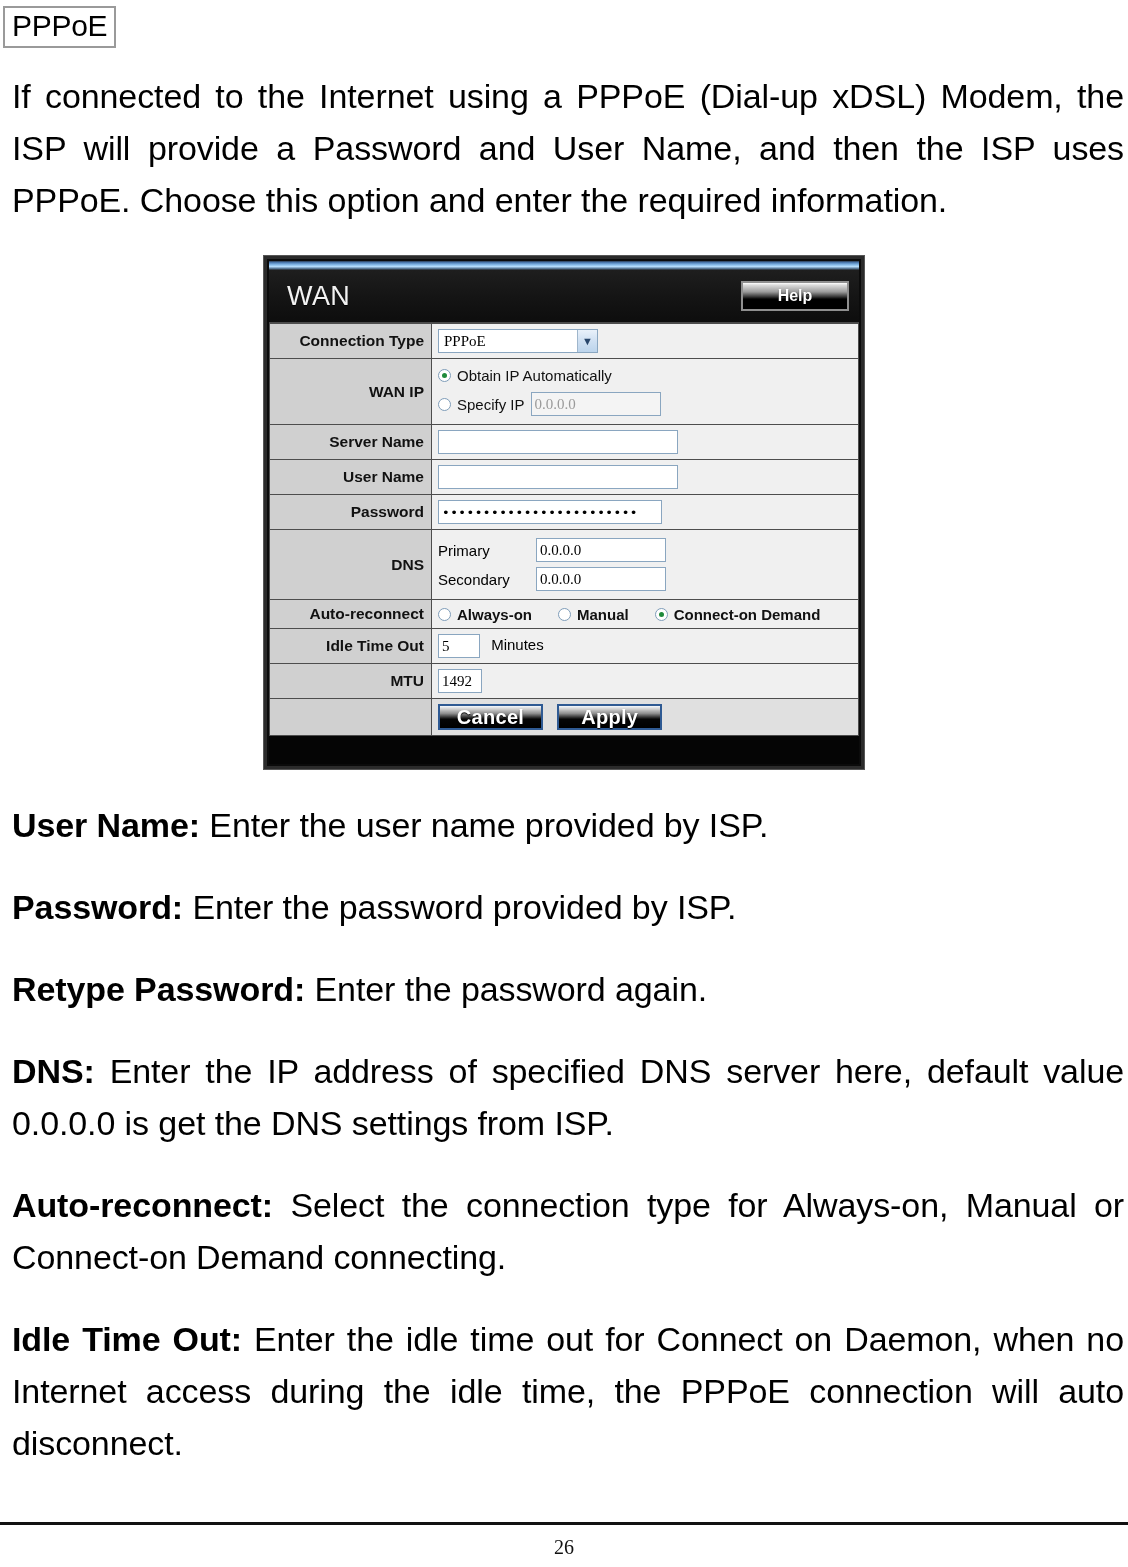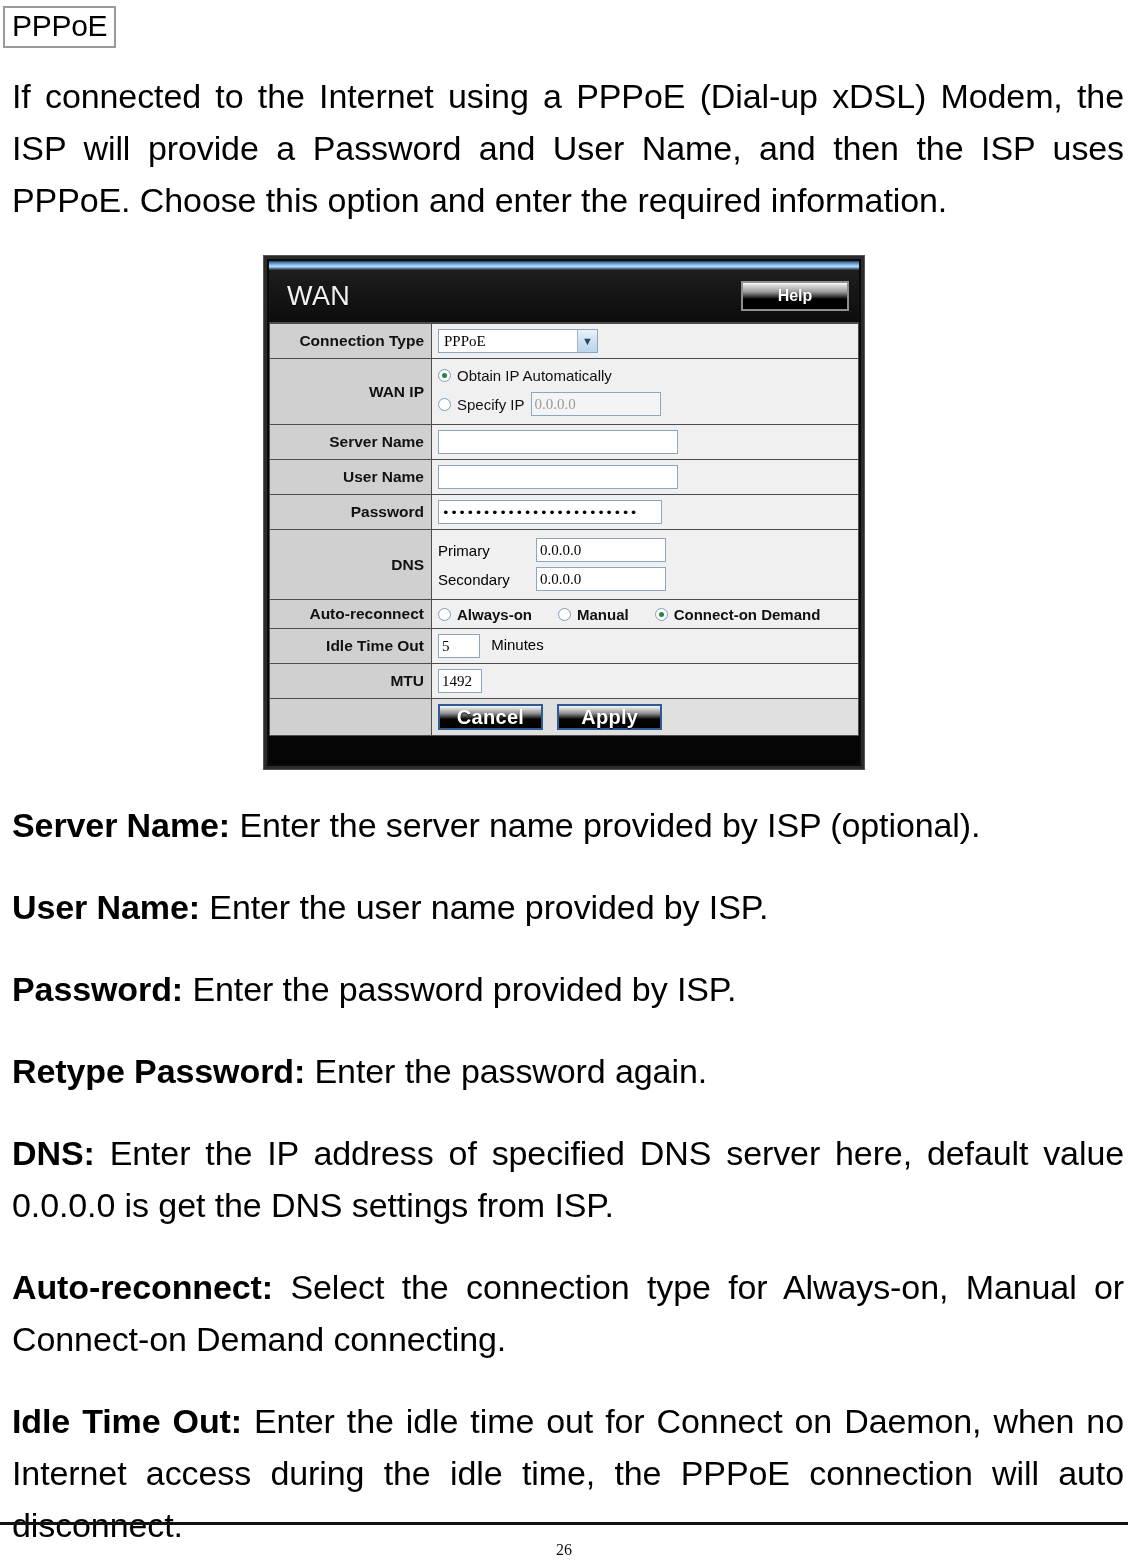--- a/index.html
+++ b/index.html
@@ -375,9 +375,6 @@
 
   
 
-  <p class="para spaced">
-    <b class="lead">Server Name:</b><span> Enter the server name provided by ISP (optional).</span>
-  </p>
 
   <p class="para spaced">
     <b class="lead">User Name:</b><span> Enter the user name provided by ISP.</span>

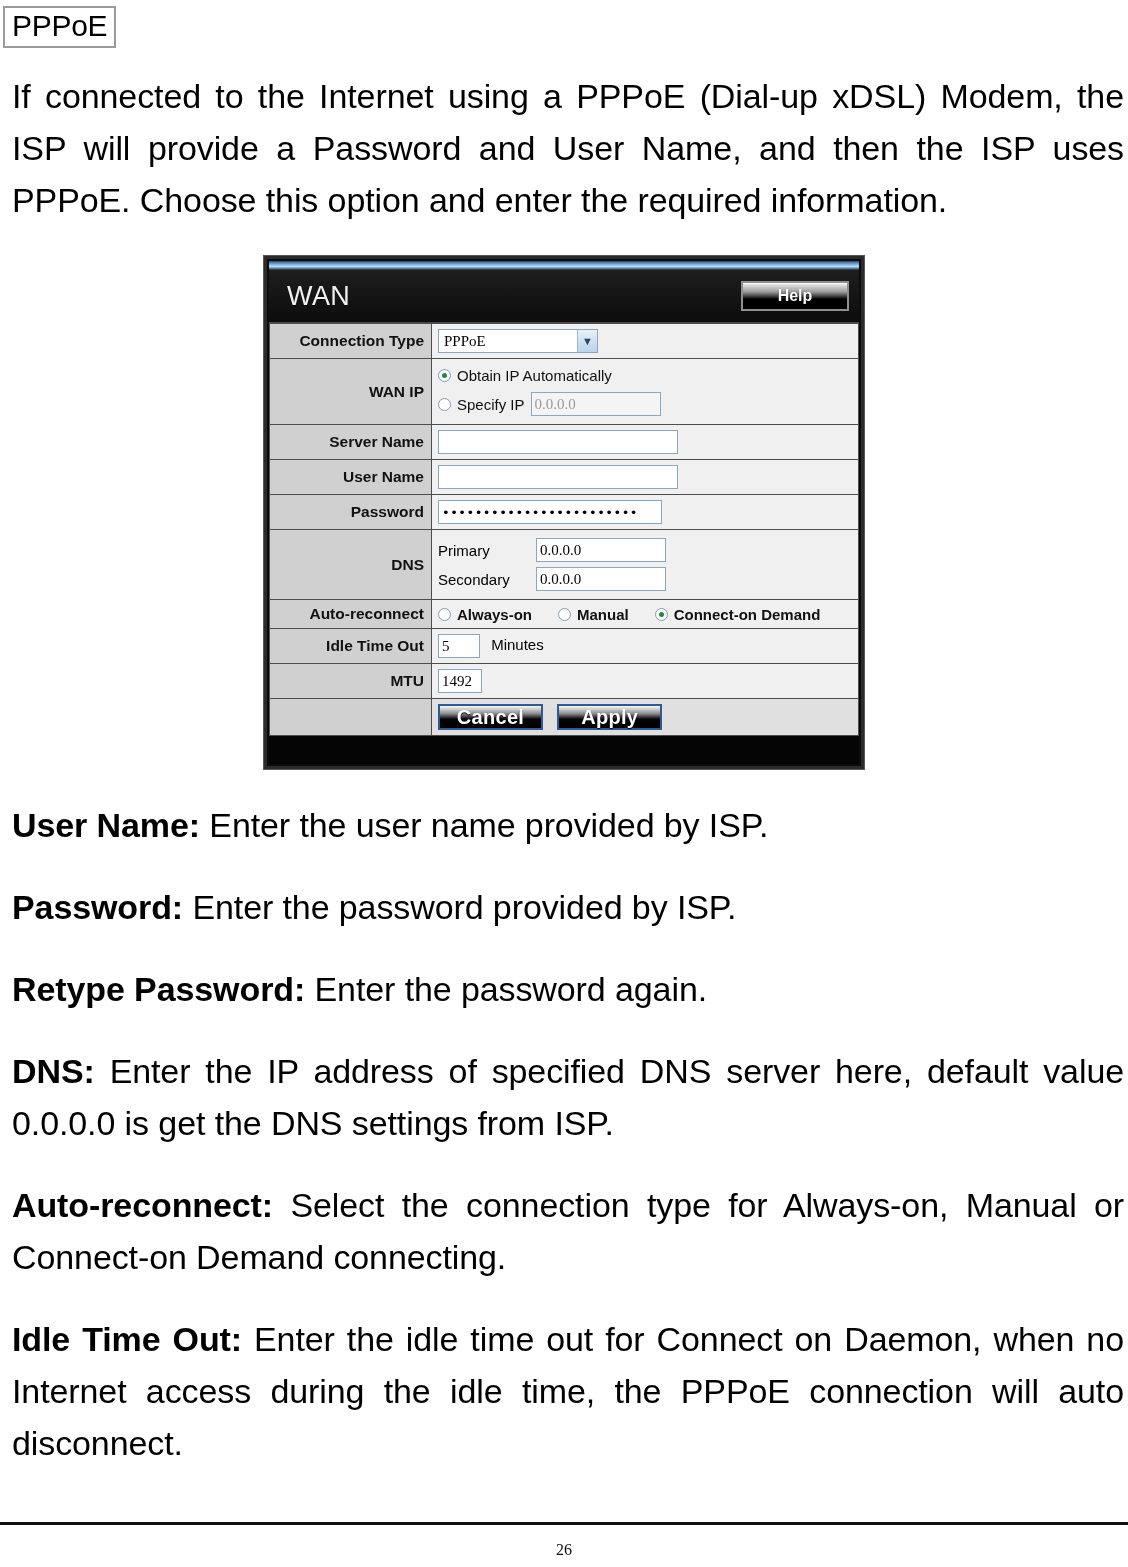--- a/index.html
+++ b/index.html
@@ -229,7 +229,7 @@
     left: 0; right: 0; bottom: 8px;
     text-align: center;
     font-family: "Liberation Serif", serif;
-    font-size: 16px;
+    font-size: 20px;
     color: #111;
   }
 </style>

